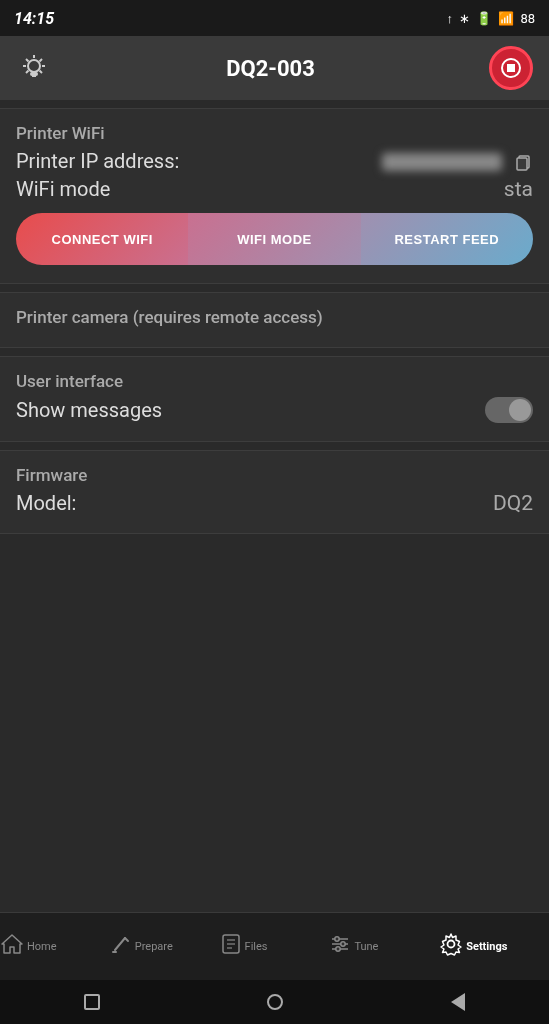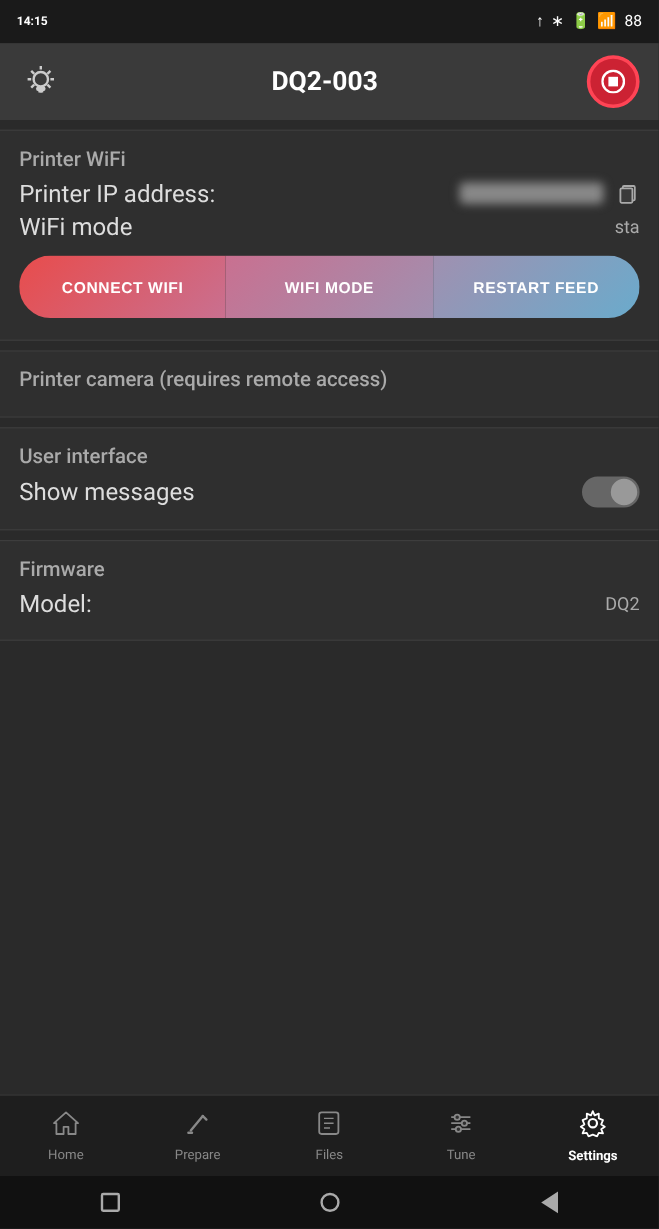--- a/index.html
+++ b/index.html
@@ -23,9 +23,10 @@
       height: 36px;
     }
     .status-time {
-      font-size: 10px;
-      font-weight: bold;
-      color: #fff;
+      font-size: 16px;
+      font-weight: bold;
+      color: #fff;
+      font-style: italic;
     }
     .status-icons {
       display: flex;

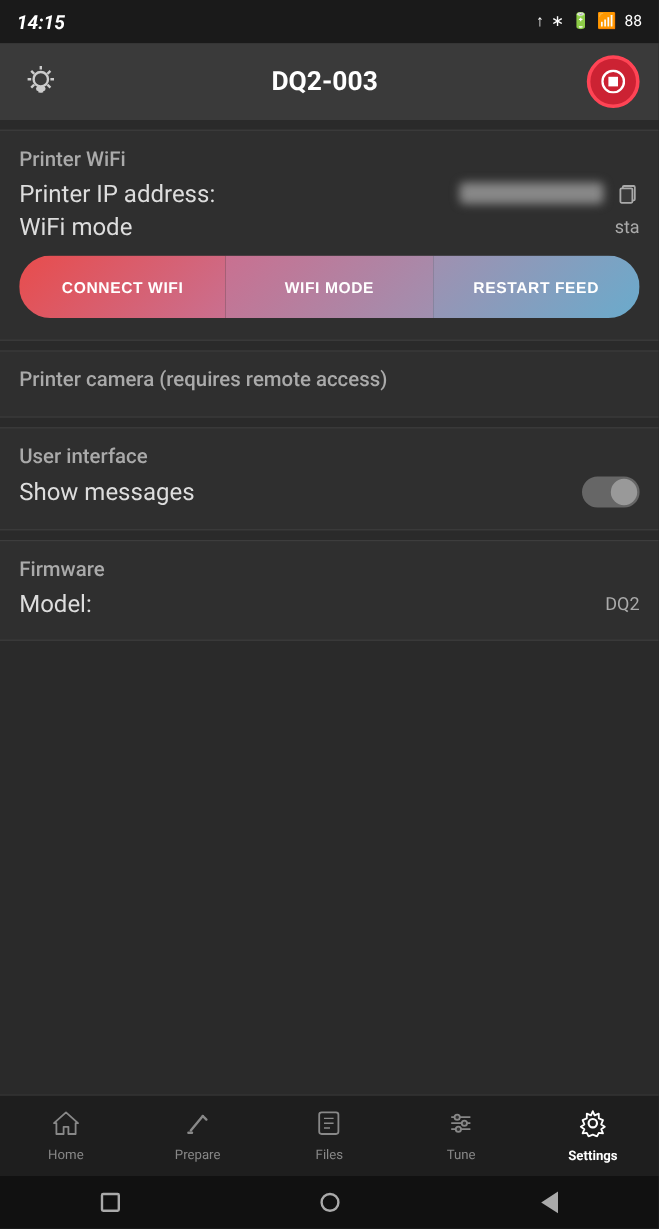--- a/index.html
+++ b/index.html
@@ -109,7 +109,7 @@
     }
 
     .row-value {
-      font-size: 15px;
+      font-size: 21px;
       color: #aaa;
     }
 

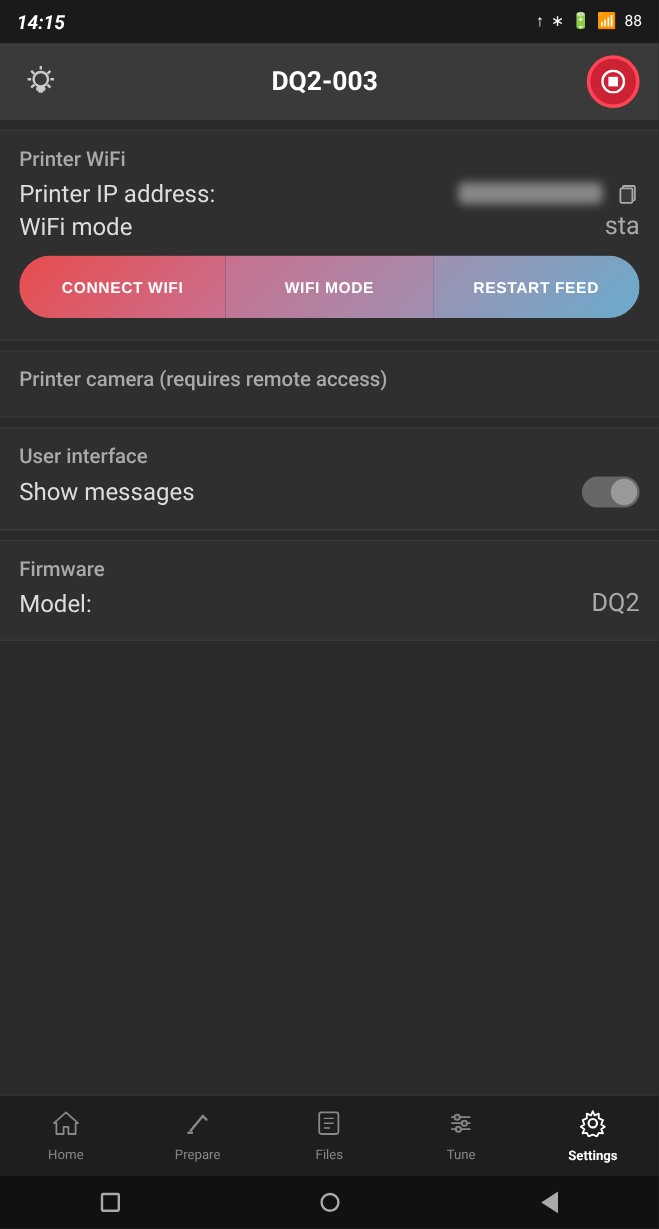--- a/index.html
+++ b/index.html
@@ -230,7 +230,7 @@
     }
     .nav-item {
       display: flex;
-      flex-direction: column;
+      flex-direction: row;
       align-items: center;
       gap: 3px;
       cursor: pointer;

